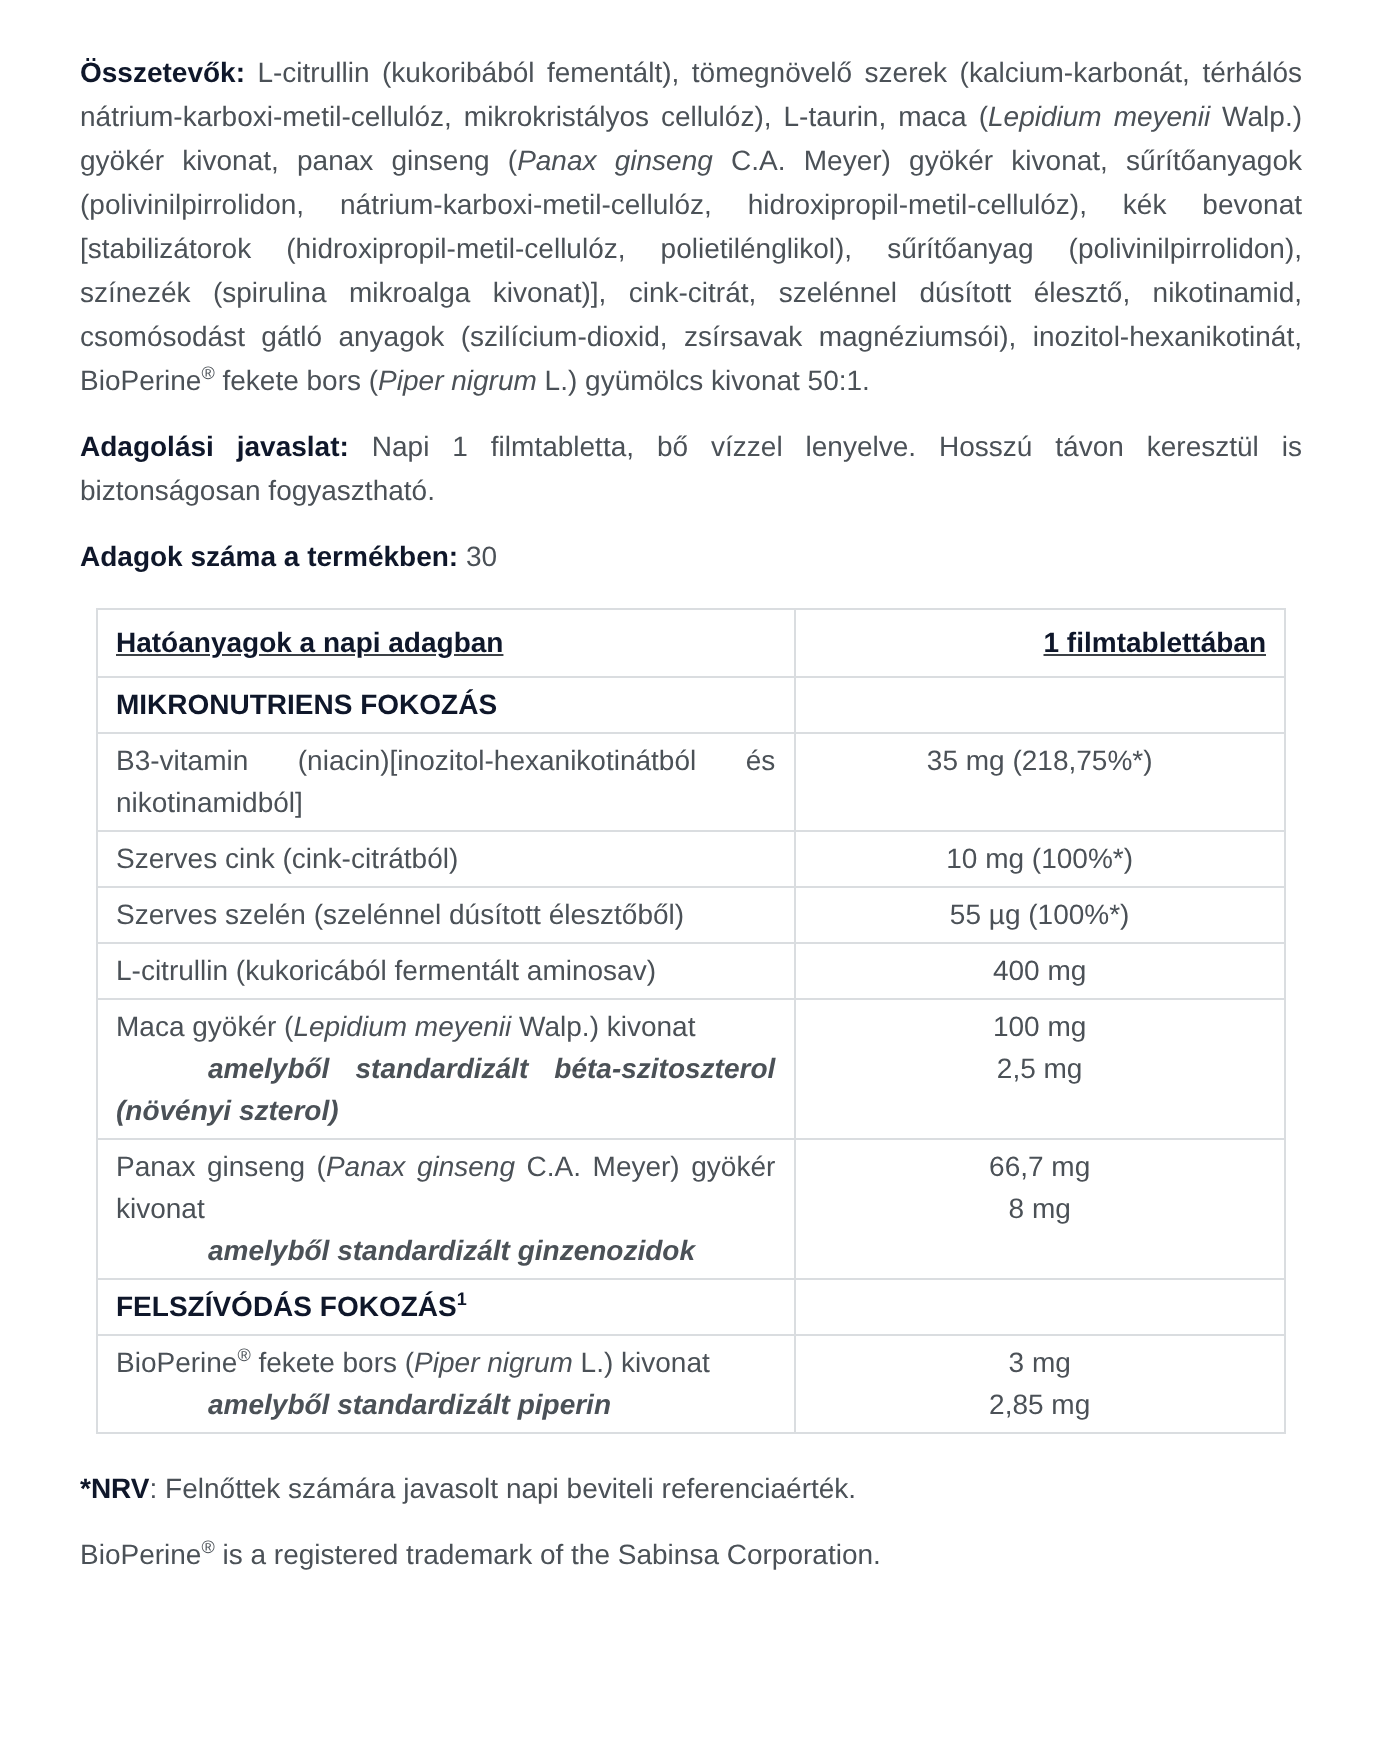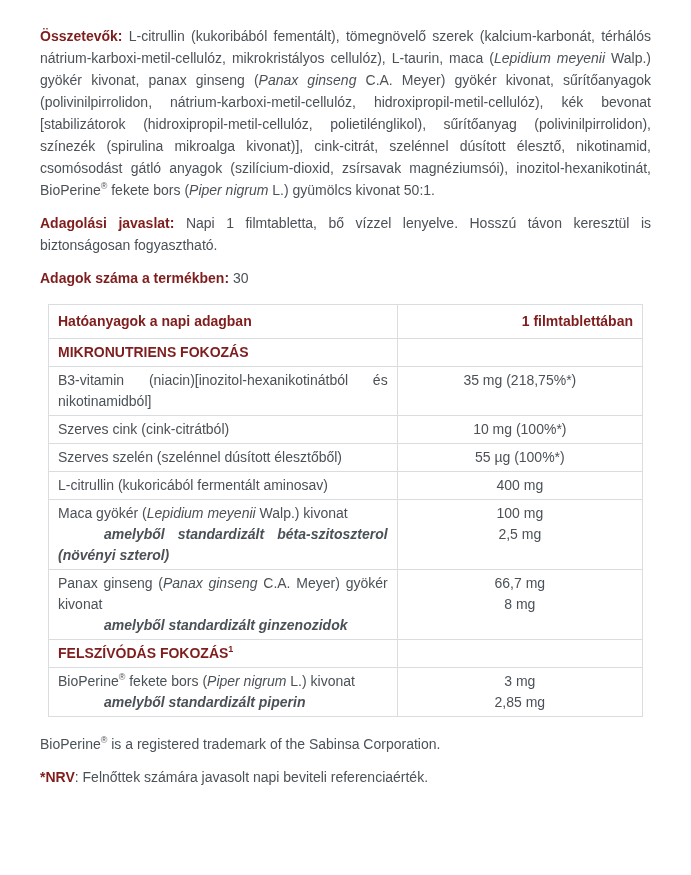--- a/index.html
+++ b/index.html
@@ -20,7 +20,7 @@
   }
   .justify { text-align: justify; }
 
-  .seg-b { font-weight: bold; color: #7f1d1d; }
+  .seg-b { font-weight: bold; color: #0f172a; }
   .seg-i { font-style: italic; }
   .seg-sup {
     font-size: 9px;

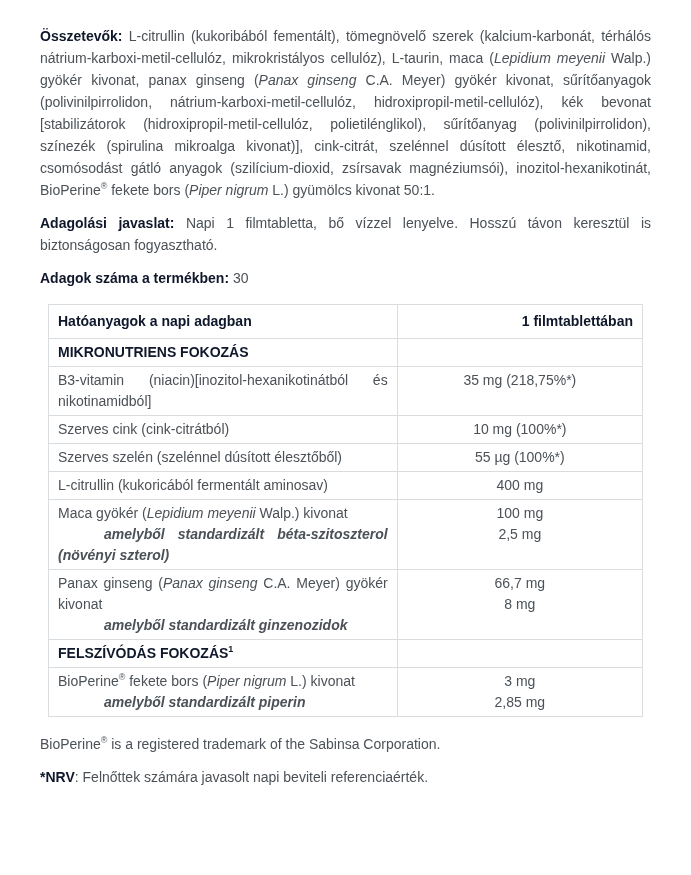--- a/index.html
+++ b/index.html
@@ -48,6 +48,7 @@
     text-align: left;
     padding-top: 6px;
     padding-bottom: 6px;
+    text-decoration: underline;
   }
   th.c-val { text-align: right; }
   .c-name { width: 55.5%; text-align: justify; }

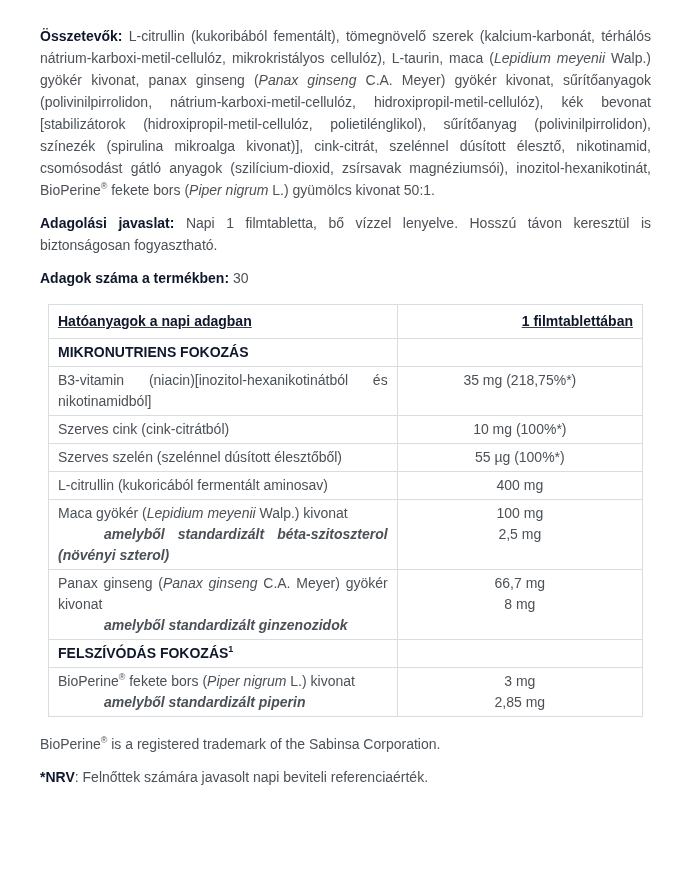--- a/index.html
+++ b/index.html
@@ -163,9 +163,9 @@
     </table>
   </div>
 
+  <p class="para note"><span class="seg-b">*NRV</span><span>: Felnőttek számára javasolt napi beviteli referenciaérték.</span></p>
+
   <p class="para note"><span>BioPerine</span><span class="seg-sup">®</span><span> is a registered trademark of the Sabinsa Corporation.</span></p>
-
-  <p class="para note"><span class="seg-b">*NRV</span><span>: Felnőttek számára javasolt napi beviteli referenciaérték.</span></p>
 
 </main>
 

